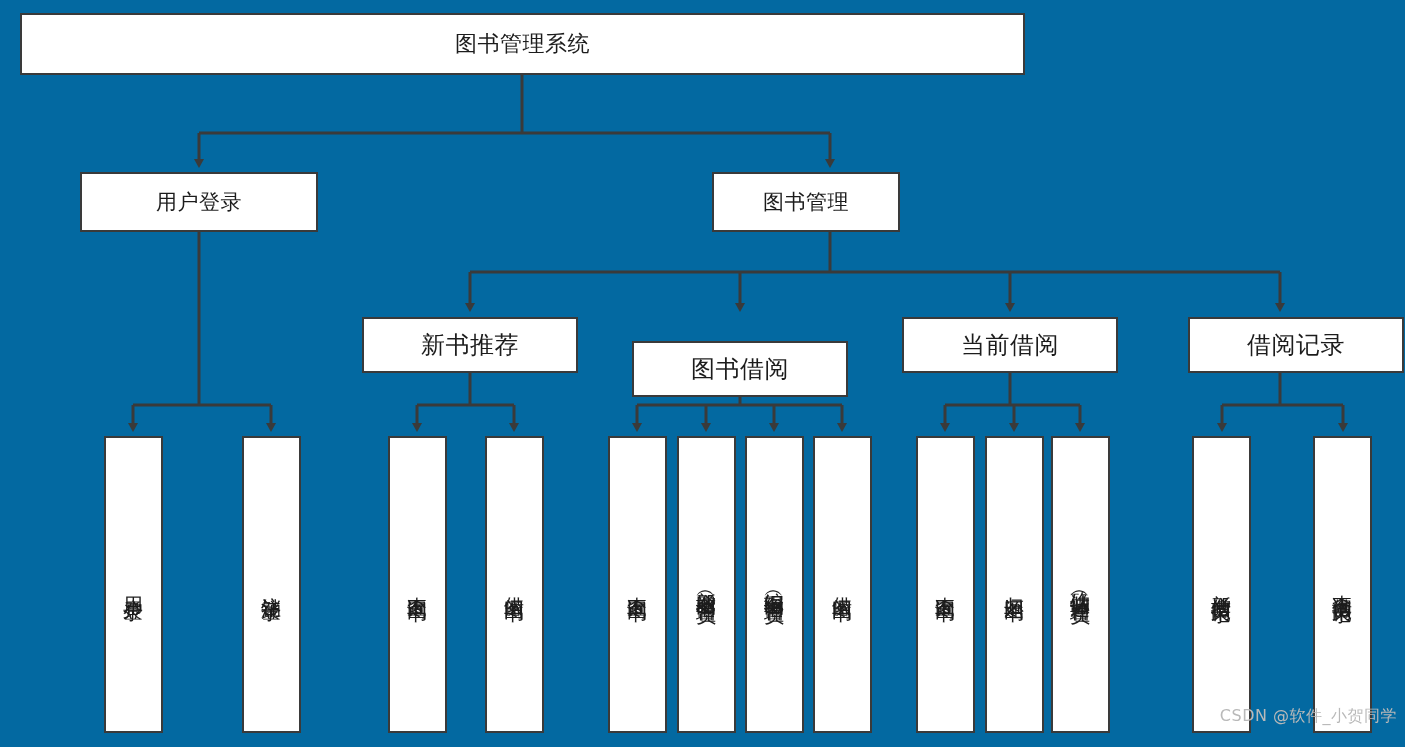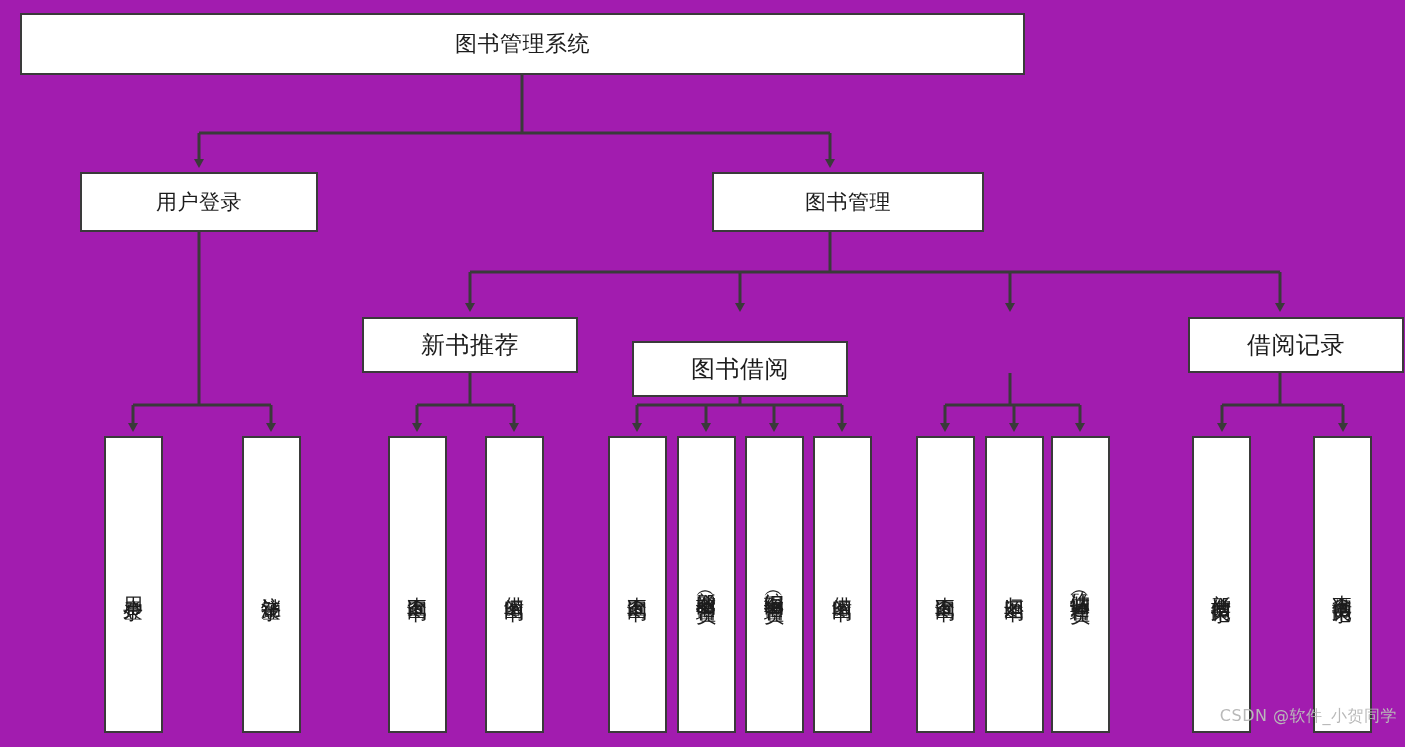--- a/index.html
+++ b/index.html
@@ -16,7 +16,7 @@
     position: relative;
     width: 1405px;
     height: 747px;
-    background: #a21caf;
+    background: #0369a1;
     overflow: hidden;
   }
   #edges {

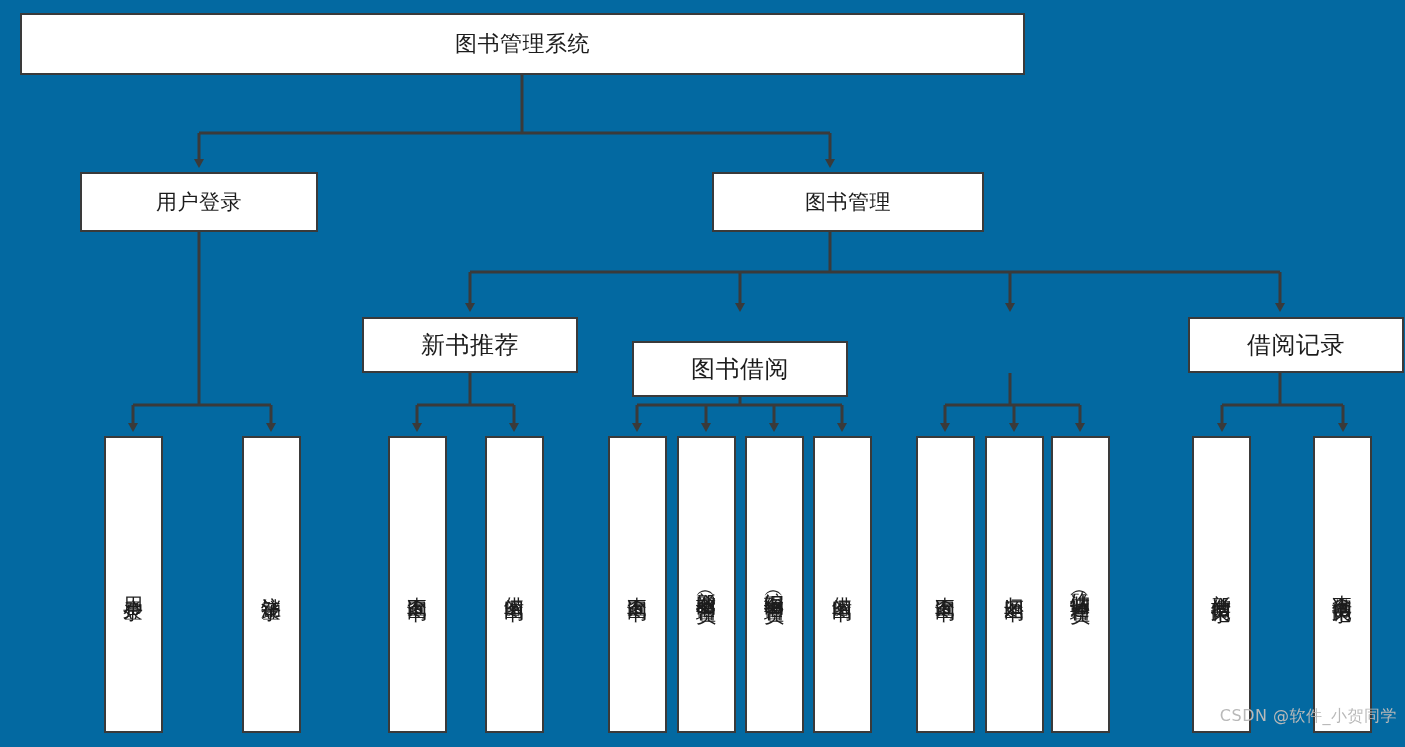--- a/index.html
+++ b/index.html
@@ -135,7 +135,7 @@
     <span class="node-label">用户登录</span>
   </div>
 
-  <div class="node level2" style="left:712px; top:172px; width:272px; height:60px;">
+  <div class="node level2" style="left:712px; top:172px; width:188px; height:60px;">
     <span class="node-label">图书管理</span>
   </div>
 

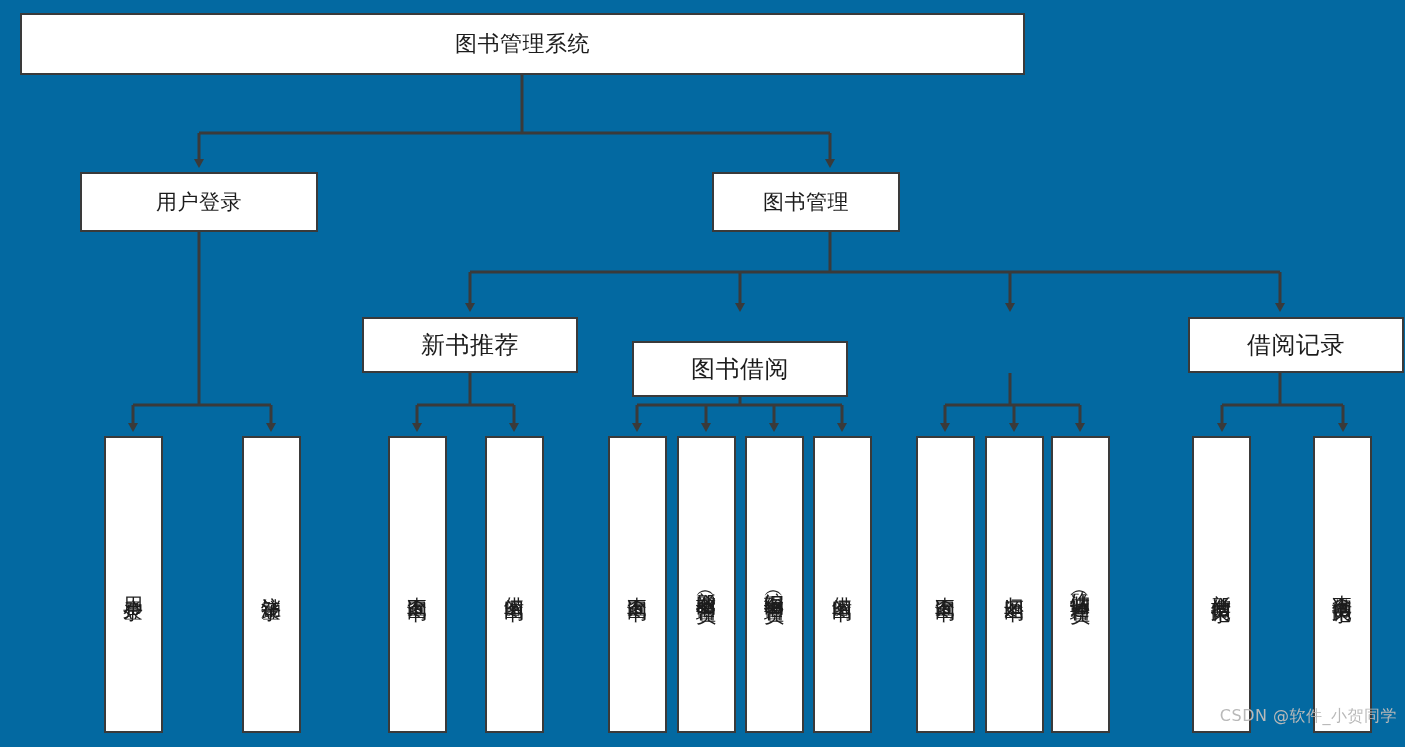--- a/index.html
+++ b/index.html
@@ -147,6 +147,9 @@
     <span class="node-label">图书借阅</span>
   </div>
 
+  <div class="node level3" style="left:902px; top:317px; width:216px; height:56px;">
+    <span class="node-label">当前借阅</span>
+  </div>
 
   <div class="node level3" style="left:1172px; top:317px; width:216px; height:56px;margin-left:16px;">
     <span class="node-label">借阅记录</span>

